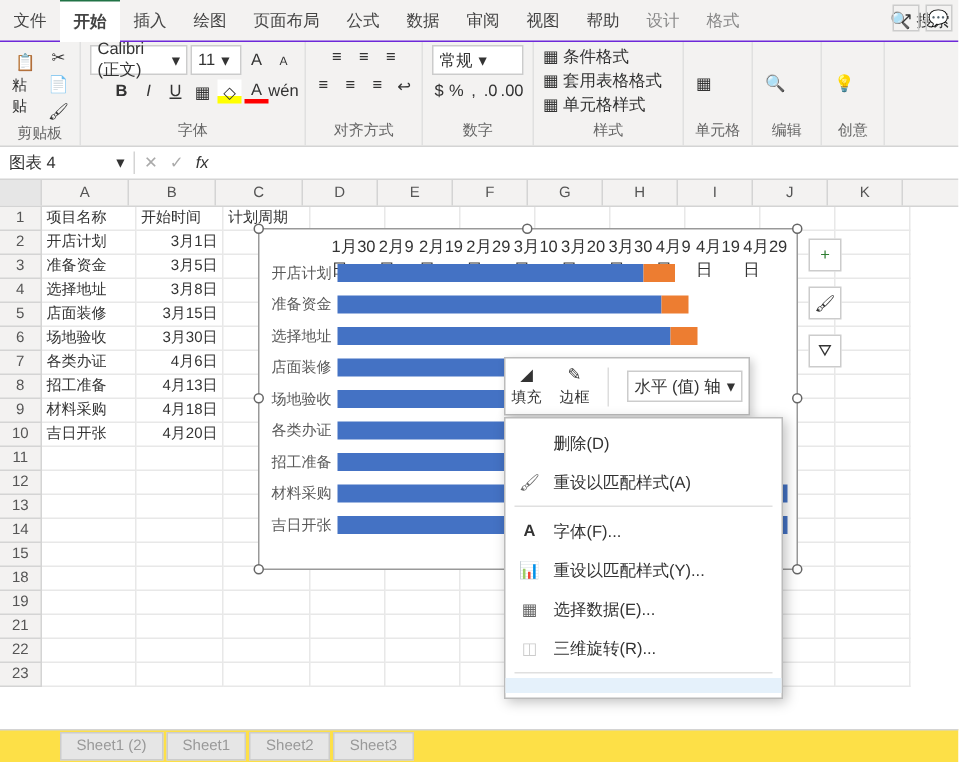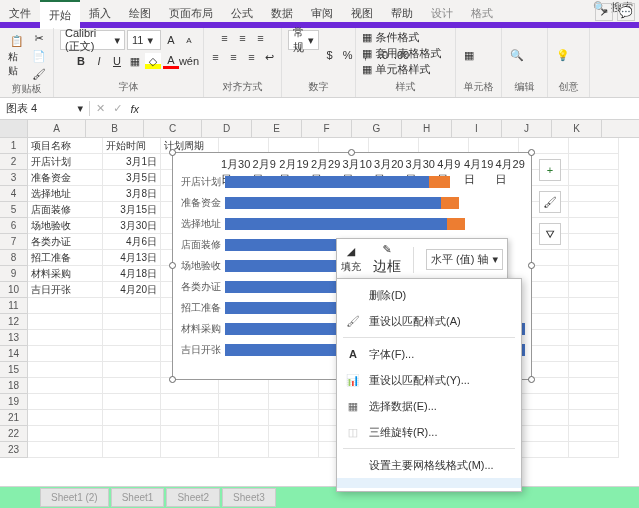--- a/index.html
+++ b/index.html
@@ -4,7 +4,7 @@
 <style>
 *{margin:0;padding:0;box-sizing:border-box;font-family:"Microsoft YaHei","SimSun",sans-serif;font-size:11px;color:#333}
 body{background:#fff;width:639px;height:508px;overflow:hidden;position:relative}
-.menubar{display:flex;background:#f3f2f1;height:28px;border-bottom:6px solid #6d28d9;align-items:flex-start}
+.menubar{display:flex;background:#f3f2f1;height:28px;border-bottom:1px solid #6d28d9;align-items:center}
 .menubar .tab{padding:6px 9px;cursor:pointer;color:#444}
 .menubar .tab.active{background:#fff;font-weight:normal;border-top:2px solid #217346}
 .menubar .tab.design{color:#888}

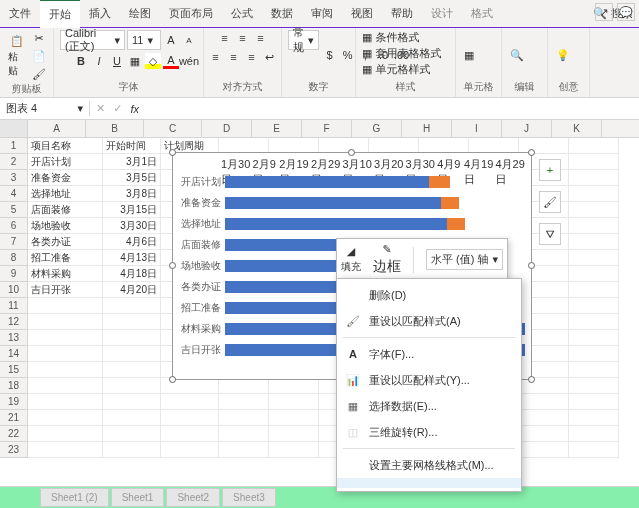--- a/index.html
+++ b/index.html
@@ -6,7 +6,7 @@
 body{background:#fff;width:639px;height:508px;overflow:hidden;position:relative}
 .menubar{display:flex;background:#f3f2f1;height:28px;border-bottom:1px solid #6d28d9;align-items:center}
 .menubar .tab{padding:6px 9px;cursor:pointer;color:#444}
-.menubar .tab.active{background:#fff;font-weight:normal;border-top:2px solid #217346}
+.menubar .tab.active{background:#fff;font-weight:bold;border-top:2px solid #217346}
 .menubar .tab.design{color:#888}
 .menubar .tab.format{color:#888}
 .menubar .search-area{margin-left:auto;display:flex;align-items:center;gap:4px;padding:0 6px}

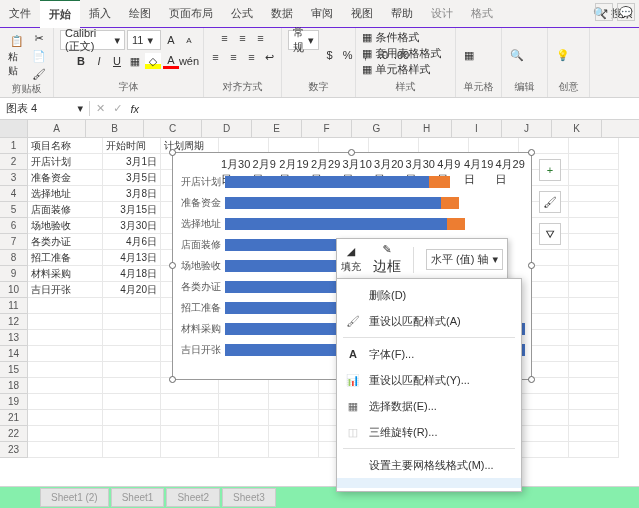--- a/index.html
+++ b/index.html
@@ -147,7 +147,7 @@
     <div class="group-label">对齐方式</div>
   </div>
   <div class="group" style="width:74px">
-    <div class="group-body" style="flex-direction:row;gap:3px;align-items:stretch">
+    <div class="group-body" style="flex-direction:column;gap:3px;align-items:stretch">
       <div class="combo">
           <span>常规</span>
           <span>▾</span>

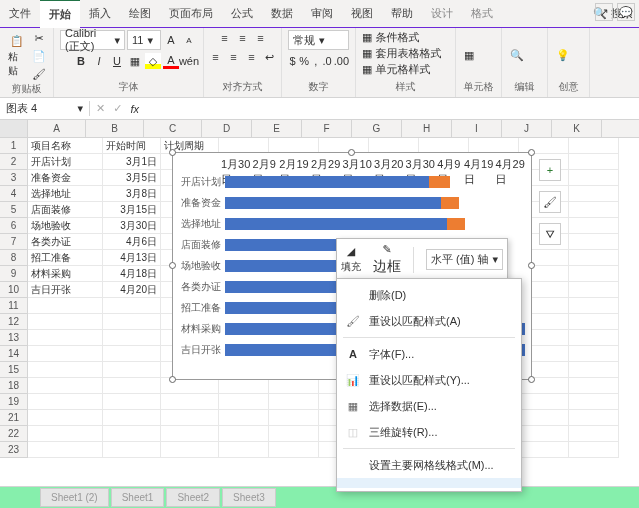--- a/index.html
+++ b/index.html
@@ -29,7 +29,7 @@
 .row{display:flex;height:16px}
 .row-h{width:28px;background:#f3f2f1;border-right:1px solid #d4d4d4;border-bottom:1px solid #d4d4d4;text-align:center;line-height:15px;font-size:10px;color:#555}
 .cell{border-right:1px solid #e8e8e8;border-bottom:1px solid #e8e8e8;padding:0 3px;line-height:15px;font-size:10px;overflow:hidden;white-space:nowrap}
-.cell.A{width:75px}.cell.B{width:58px;text-align:right}.cell.C{width:58px}.cell.D,.cell.E,.cell.F,.cell.G,.cell.H,.cell.I,.cell.J,.cell.K{width:50px}
+.cell.A{width:63px}.cell.B{width:58px;text-align:right}.cell.C{width:58px}.cell.D,.cell.E,.cell.F,.cell.G,.cell.H,.cell.I,.cell.J,.cell.K{width:50px}
 .chart{position:absolute;left:172px;top:32px;width:360px;height:228px;background:#fff;border:1px solid #999}
 .chart-handle{position:absolute;width:7px;height:7px;background:#fff;border:1px solid #666;border-radius:50%}
 .chart .xaxis{position:absolute;top:4px;left:48px;right:4px;display:flex;justify-content:space-between;font-size:9px;color:#666}

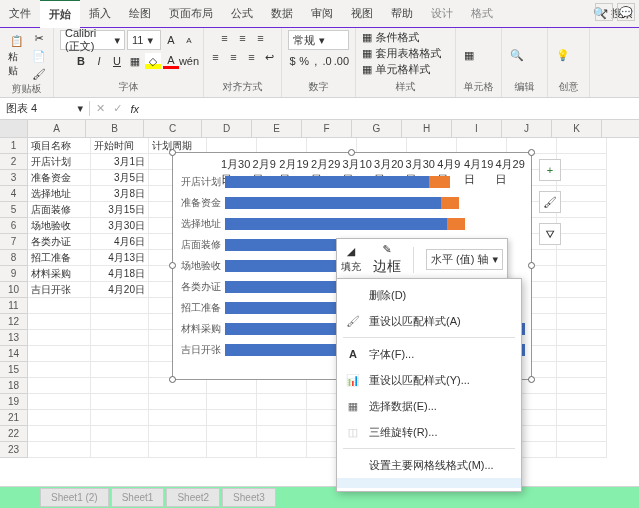--- a/index.html
+++ b/index.html
@@ -609,7 +609,7 @@
     </div>
     <div class="fm-item">
       <span>✎</span>
-      <span style="font-size:14px">边框</span>
+      <span style="font-size:10px">边框</span>
     </div>
     <div class="fm-sep"></div>
     <div class="axis-combo">

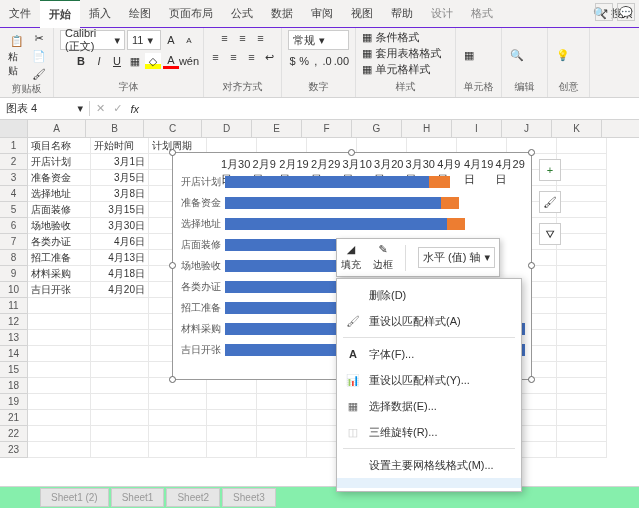--- a/index.html
+++ b/index.html
@@ -647,10 +647,6 @@
         <span>三维旋转(R)...</span>
       </div>
     <div class="ctx-sep"></div>
-    <div class="ctx-item">
-        <span class="ci-icon"></span>
-        <span>设置主要网格线格式(M)...</span>
-      </div>
     <div class="ctx-item hover"></div>
   </div>
 </div>

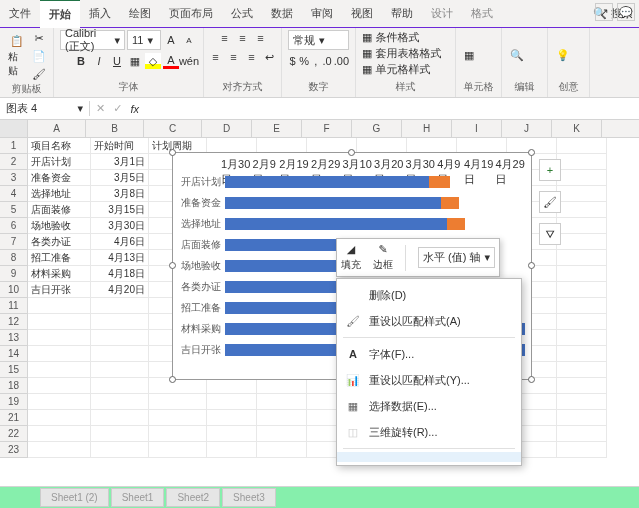--- a/index.html
+++ b/index.html
@@ -52,7 +52,7 @@
 .ctx-item.disabled{color:#aaa}
 .ctx-item.disabled .ci-icon{color:#ccc}
 .ctx-sep{height:1px;background:#e0e0e0;margin:3px 6px}
-.tabs-bottom{position:absolute;left:0;right:0;bottom:0;height:22px;background:#86efac;border-top:1px solid #d4d4d4;display:flex;align-items:center;padding-left:40px;gap:2px}
+.tabs-bottom{position:absolute;left:0;right:0;bottom:0;height:22px;background:#fde047;border-top:1px solid #d4d4d4;display:flex;align-items:center;padding-left:40px;gap:2px}
 .sheet-tab{padding:3px 10px;background:#e6e6e6;border:1px solid #ccc;font-size:10px;color:#999;cursor:pointer}
 .hdr-icons{position:absolute;right:4px;top:3px;display:flex;gap:4px}
 .hdr-icons .hbtn{width:18px;height:18px;border:1px solid #ccc;display:flex;align-items:center;justify-content:center;cursor:pointer}

